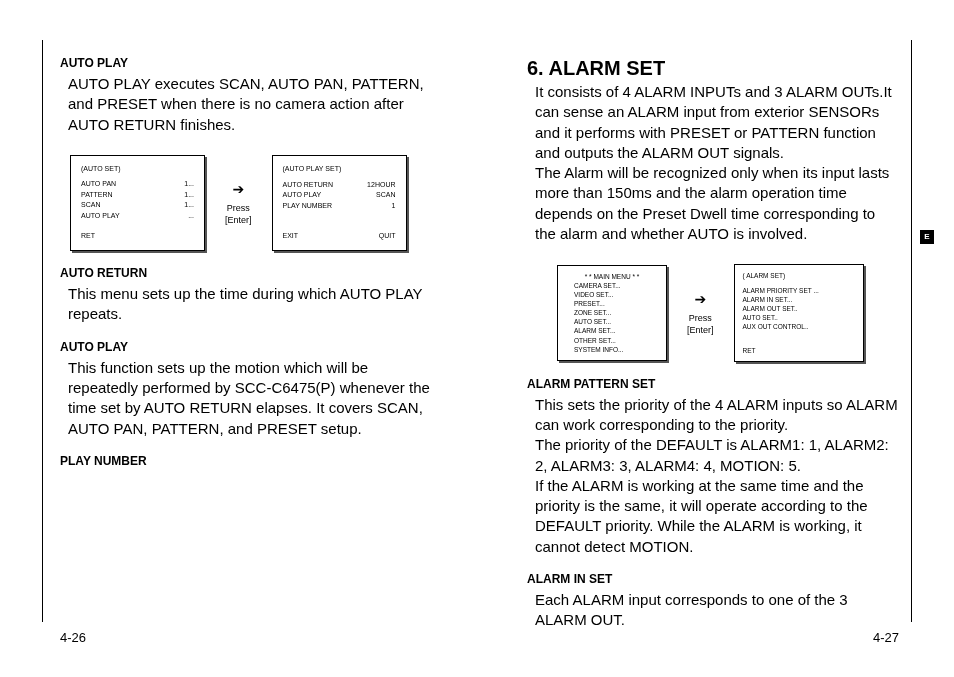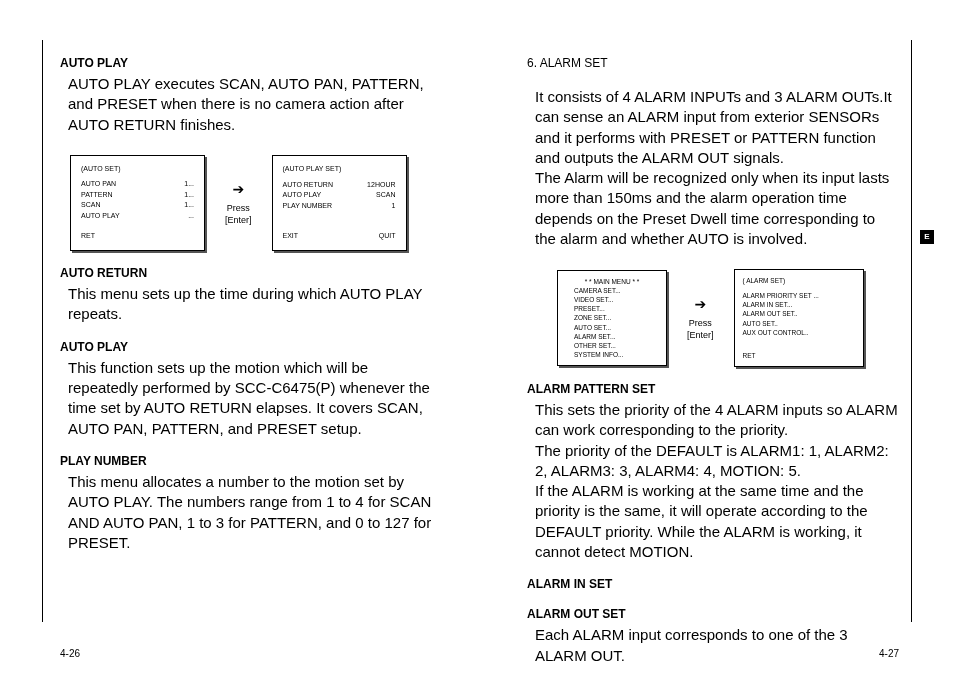--- a/index.html
+++ b/index.html
@@ -36,9 +36,9 @@
     .rule-left { left: 42px; }
     .rule-right { right: 42px; }
     .h-sec {
-      font-weight: normal;
-      font-size: 12px;
-      margin-bottom: 16px;
+      font-weight: bold;
+      font-size: 20px;
+      margin-bottom: 0;
     }
     .h-sub {
       font-weight: bold;

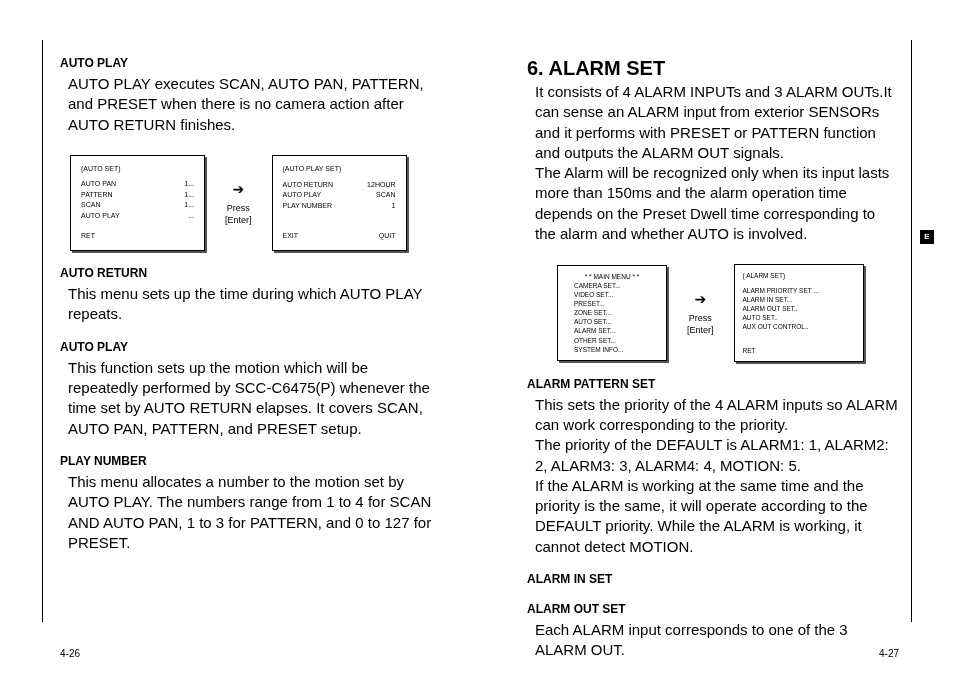--- a/index.html
+++ b/index.html
@@ -169,7 +169,6 @@
     <div class="body-text">This function sets up the motion which will be repeatedly performed by SCC-C6475(P) whenever the time set by AUTO RETURN elapses. It covers SCAN, AUTO PAN, PATTERN, and PRESET setup.</div>
 
     <div class="h-sub">PLAY NUMBER</div>
-    <div class="body-text">This menu allocates a number to the motion set by AUTO PLAY. The numbers range from 1 to 4 for SCAN AND AUTO PAN, 1 to 3 for PATTERN, and 0 to 127 for PRESET.</div>
 
     <div class="page-num pn-left">4-26</div>
   </div>

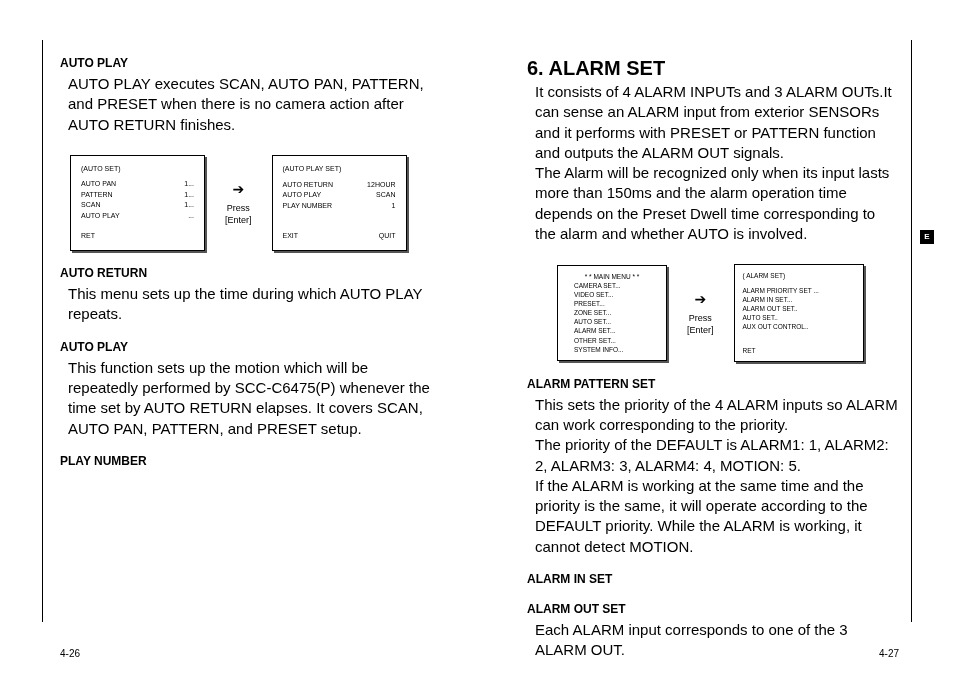--- a/index.html
+++ b/index.html
@@ -217,7 +217,6 @@
 
     <div class="h-sub">ALARM IN SET</div>
 
-    <div class="h-sub">ALARM OUT SET</div>
     <div class="body-text">Each ALARM input corresponds to one of the 3 ALARM OUT.</div>
 
     <div class="page-num pn-right">4-27</div>

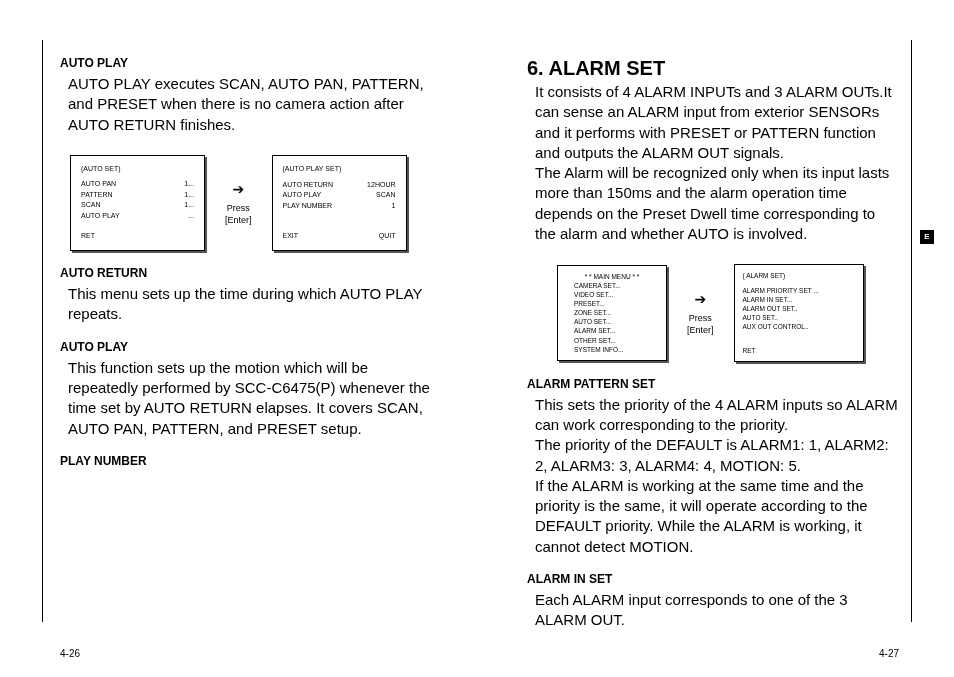--- a/index.html
+++ b/index.html
@@ -76,8 +76,8 @@
     .arrow-block .arrow { font-size: 14px; margin-bottom: 3px;}
     .page-num {
       position: absolute;
-      bottom: 17px;
-      font-size: 10px;
+      bottom: 30px;
+      font-size: 13px;
     }
     .pn-left { left: 60px; }
     .pn-right { right: 55px; }

